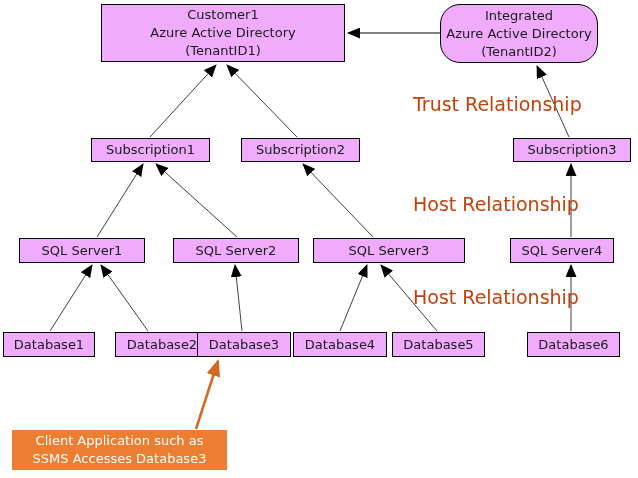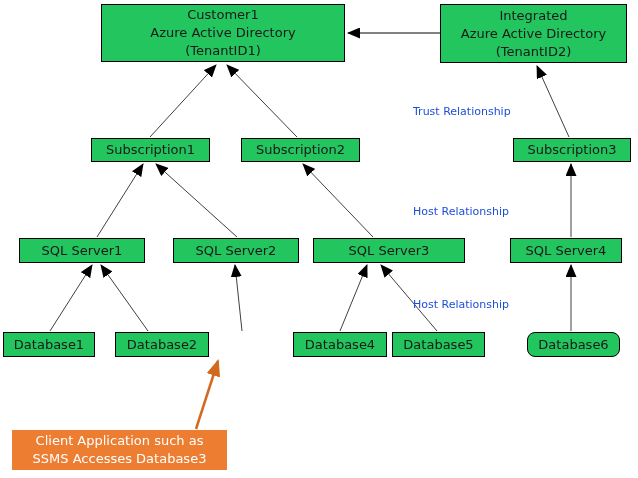--- a/index.html
+++ b/index.html
@@ -26,7 +26,7 @@
     position: absolute;
     box-sizing: border-box;
     border: 1px solid #000000;
-    background: #22c55e;
+    background: #f0abfc;
     color: #1a1a1a;
     font-size: 13px;
     display: flex;

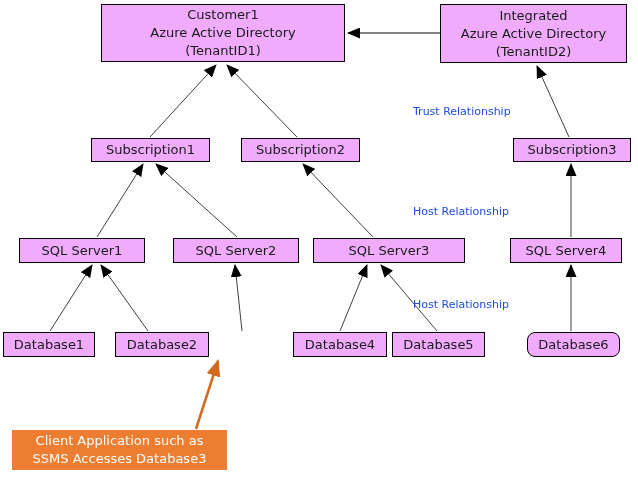--- a/index.html
+++ b/index.html
@@ -100,7 +100,7 @@
     <span>(TenantID1)</span>
   </div>
 
-  <div class="node" style="left:440px; top:4px; width:187px; height:59px;">
+  <div class="node" style="left:440px; top:4px; width:158px; height:59px;border-radius:20px;">
     <span>Integrated</span>
     <span>Azure Active Directory</span>
     <span>(TenantID2)</span>

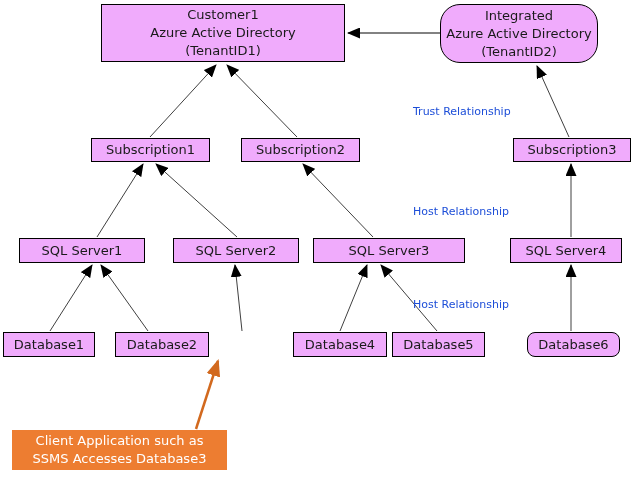--- a/index.html
+++ b/index.html
@@ -39,10 +39,9 @@
   }
   .edge-label {
     position: absolute;
-    color: #1d4ed8;
-    font-size: 11px;
+    color: #c2410c;
+    font-size: 19px;
     white-space: nowrap;
-    margin-top: 12px;
   }
   .callout {
     position: absolute;

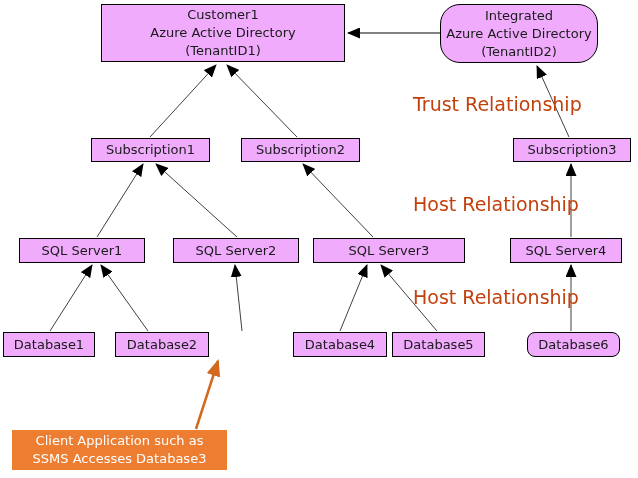--- a/index.html
+++ b/index.html
@@ -124,7 +124,7 @@
   <div class="node" style="left:313px; top:238px; width:152px; height:25px;">
     <span>SQL Server3</span>
   </div>
-  <div class="node" style="left:510px; top:238px; width:112px; height:25px;">
+  <div class="node" style="left:510px; top:238px; width:104px; height:25px;">
     <span>SQL Server4</span>
   </div>
 

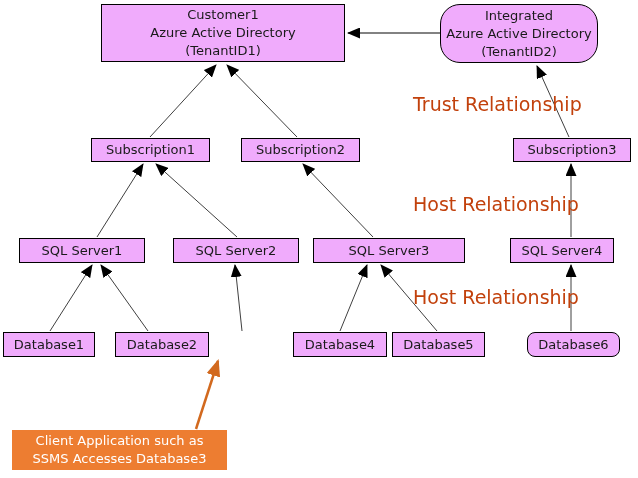--- a/index.html
+++ b/index.html
@@ -134,6 +134,9 @@
   <div class="node" style="left:115px; top:332px; width:94px; height:25px;">
     <span>Database2</span>
   </div>
+  <div class="node" style="left:197px; top:332px; width:94px; height:25px;">
+    <span>Database3</span>
+  </div>
   <div class="node" style="left:293px; top:332px; width:94px; height:25px;">
     <span>Database4</span>
   </div>

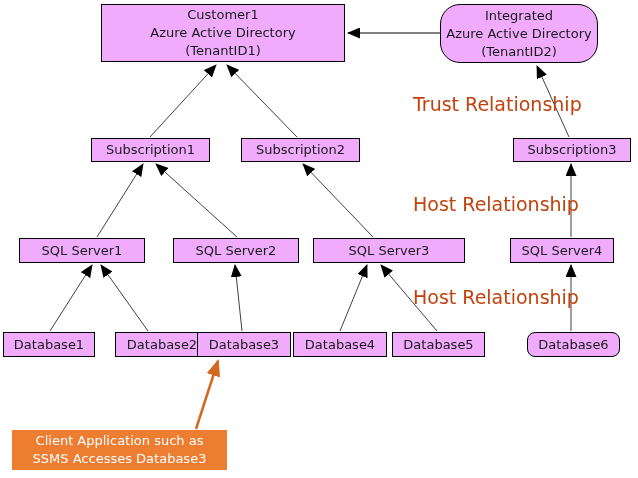--- a/index.html
+++ b/index.html
@@ -143,7 +143,7 @@
   <div class="node" style="left:392px; top:332px; width:93px; height:25px;">
     <span>Database5</span>
   </div>
-  <div class="node" style="left:527px; top:332px; width:93px; height:25px;border-radius:8px;">
+  <div class="node" style="left:527px; top:332px; width:93px; height:25px;">
     <span>Database6</span>
   </div>
 

